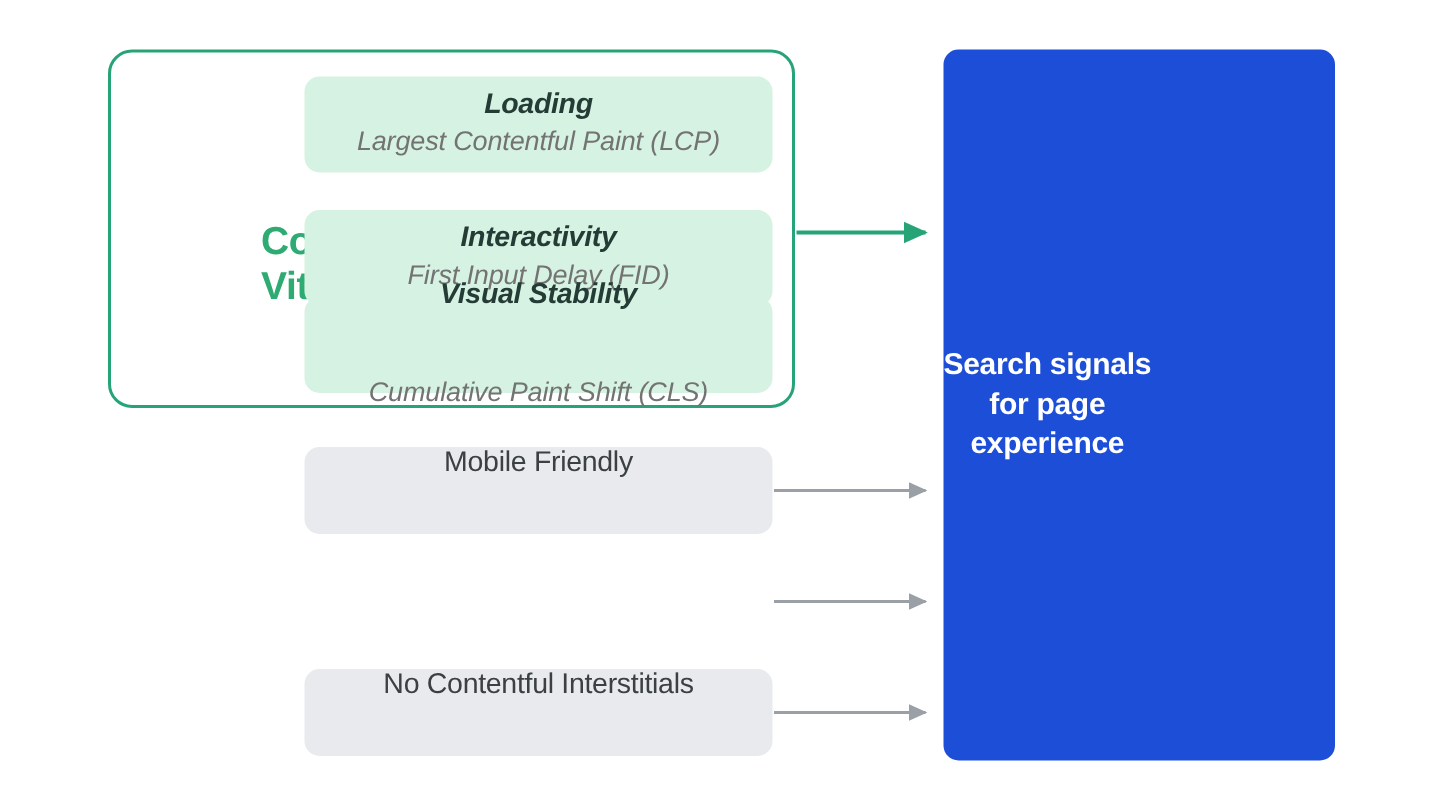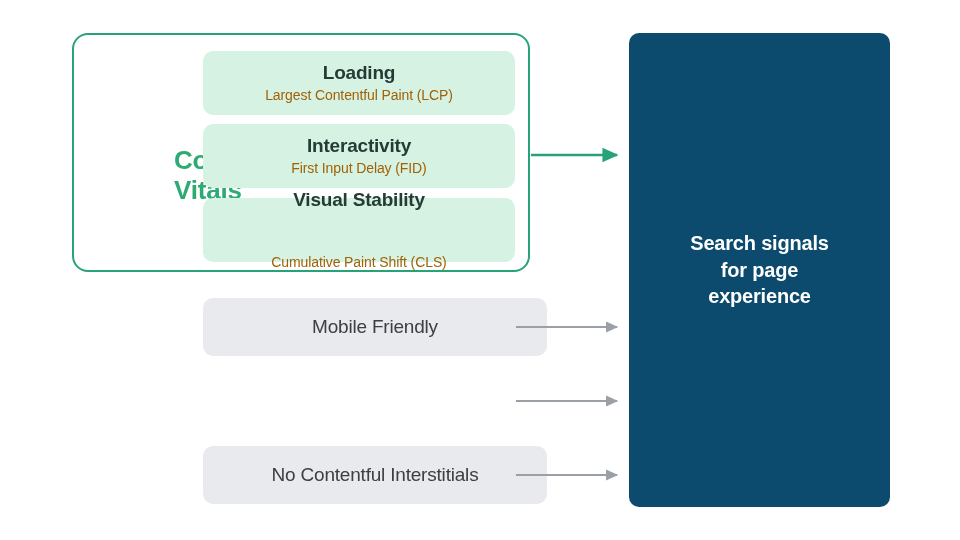--- a/index.html
+++ b/index.html
@@ -63,6 +63,7 @@
     flex-direction: column;
     align-items: center;
     justify-content: center;
+    font-style: italic;
   }
   .metric-card.m0 { top: 51px; }
   .metric-card.m1 { top: 124px; }

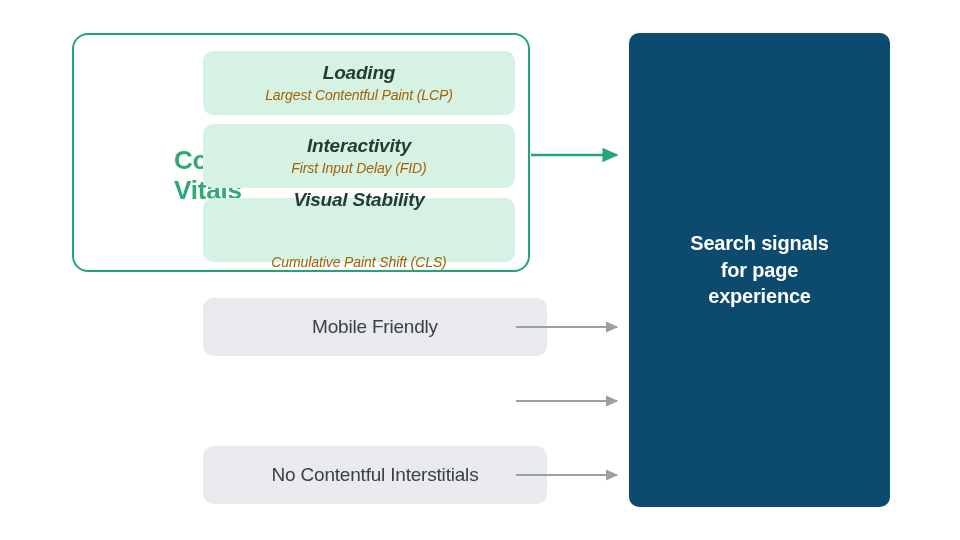--- a/index.html
+++ b/index.html
@@ -77,8 +77,8 @@
     letter-spacing: -0.2px;
   }
   .metric-sub {
-    color: #a16207;
-    font-size: 14px;
+    color: #737373;
+    font-size: 18px;
     font-weight: normal;
     line-height: 1.2;
     margin-top: 3px;

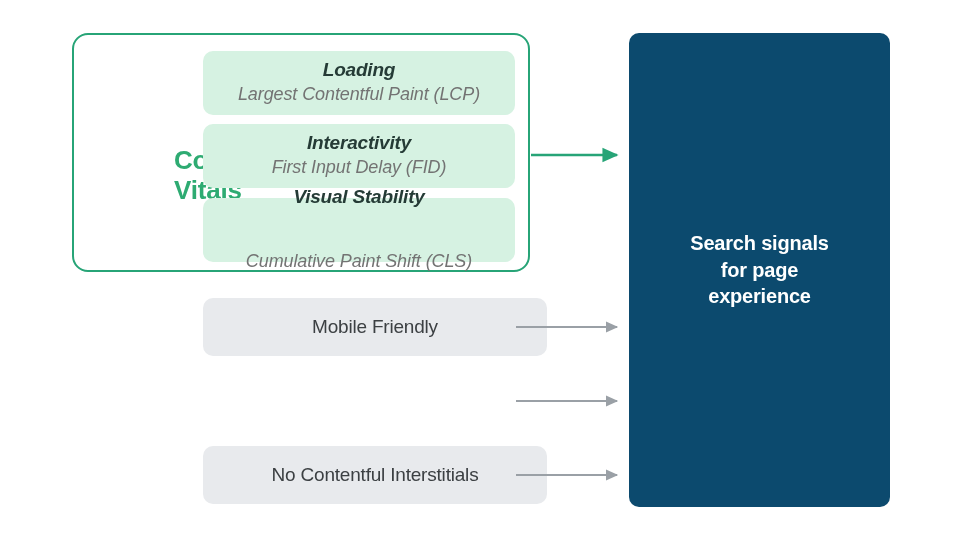--- a/index.html
+++ b/index.html
@@ -66,7 +66,7 @@
     font-style: italic;
   }
   .metric-card.m0 { top: 51px; }
-  .metric-card.m1 { top: 124px; }
+  .metric-card.m1 { top: 140px; }
   .metric-card.m2 { top: 198px; gap: 40px; }
 
   .metric-title {

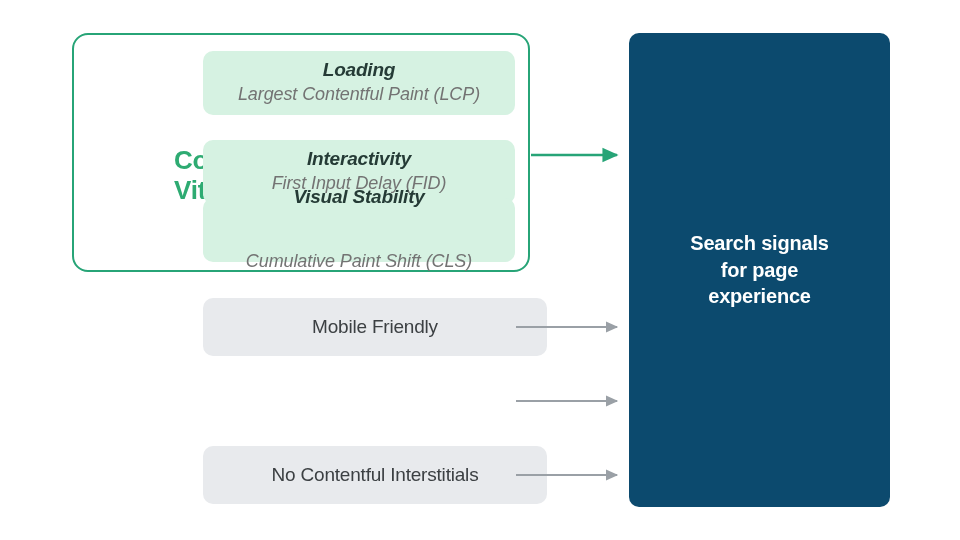--- a/index.html
+++ b/index.html
@@ -115,11 +115,10 @@
     top: 33px;
     width: 261px;
     height: 474px;
-    background: #0c4a6e;
+    background: #1d4ed8;
     border-radius: 10px;
     display: flex;
     align-items: center;
-    justify-content: center;
   }
   .outcome-text {
     color: #ffffff;

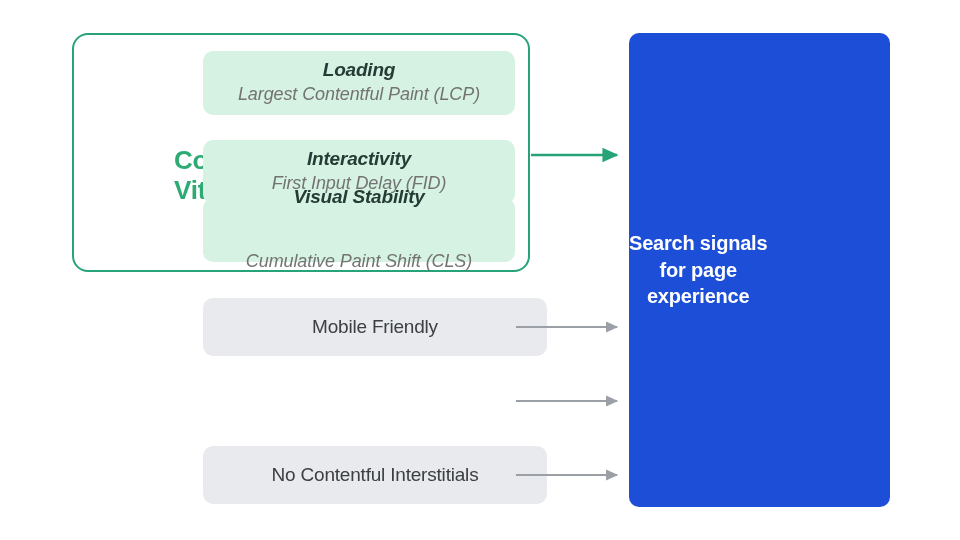--- a/index.html
+++ b/index.html
@@ -89,12 +89,12 @@
   .signal-card {
     position: absolute;
     left: 203px;
-    width: 344px;
+    width: 312px;
     height: 58px;
     background: #e8eaed;
     border-radius: 10px;
     display: flex;
-    align-items: center;
+    align-items: flex-start;
     justify-content: center;
   }
   .signal-card.s0 { top: 298px; }

